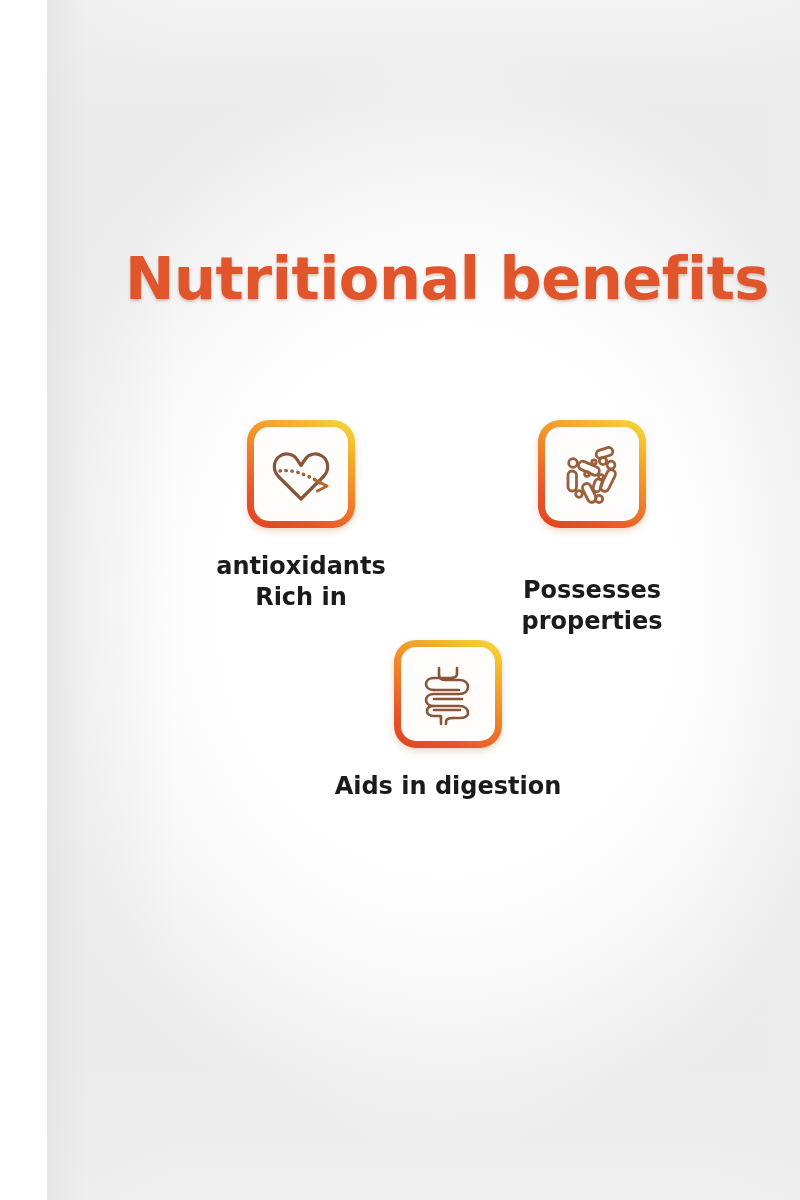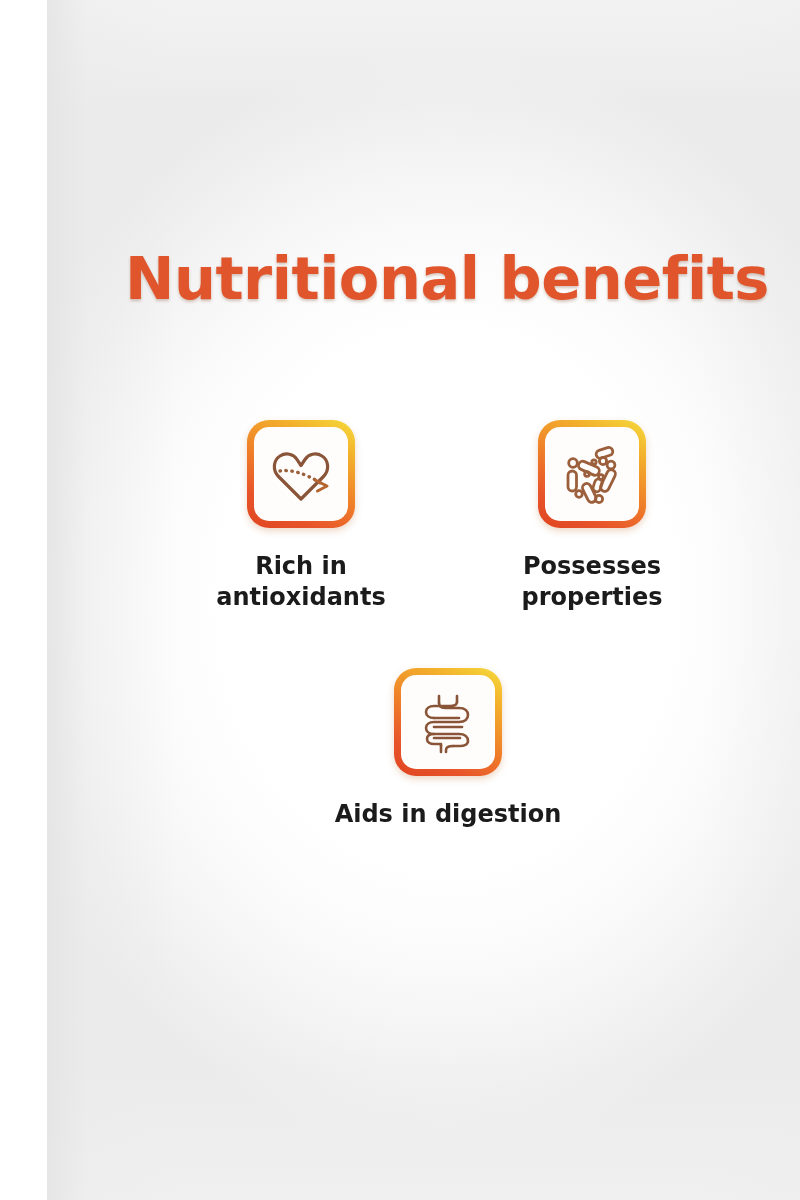--- a/index.html
+++ b/index.html
@@ -133,8 +133,8 @@
       </div>
     </div>
     <div class="benefit-label">
+      <span class="ln">antioxidants</span>
       <span class="ln">Rich in</span>
-      <span class="ln">antioxidants</span>
     </div>
   </div>
 

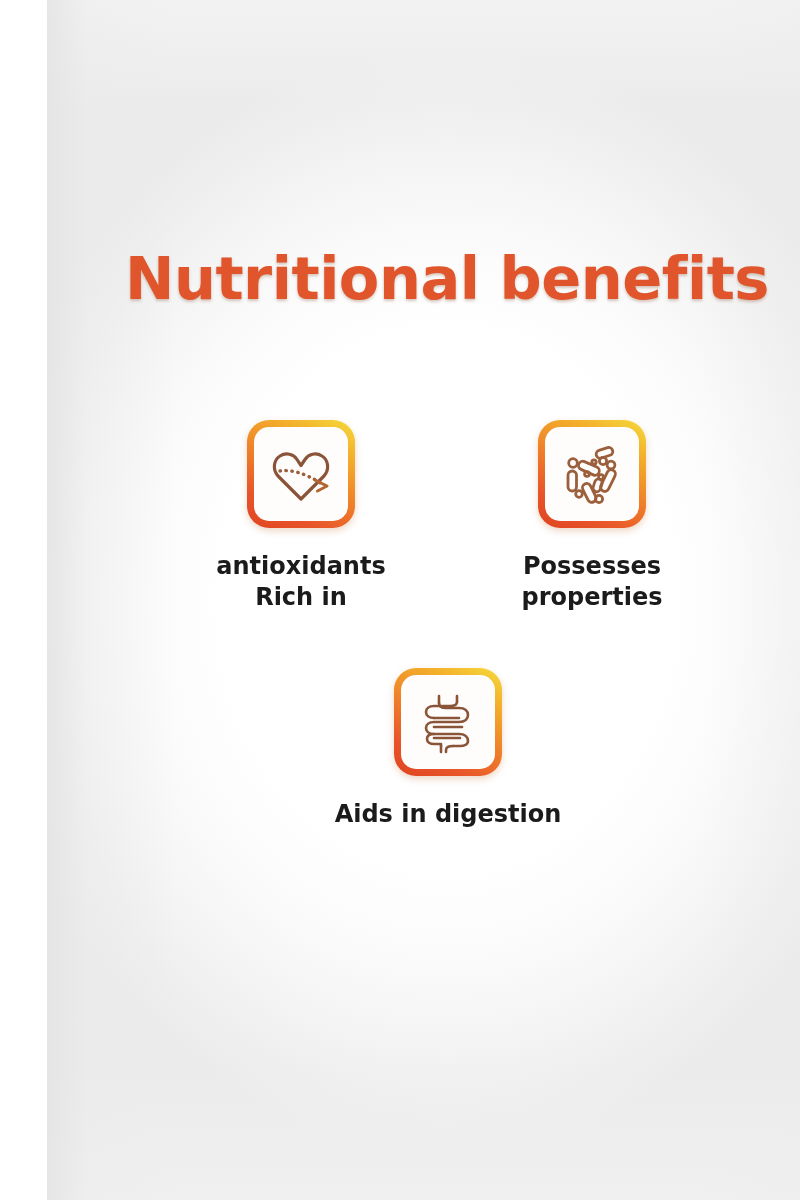--- a/index.html
+++ b/index.html
@@ -73,7 +73,7 @@
   }
 
   #benefit-0 { left: 124px; top: 420px; }
-  #benefit-1 { left: 415px; top: 420px; }
+  #benefit-1 { left: 415px; top: 420px; gap: 24px; }
   #benefit-2 { left: 271px; top: 668px; }
 
   .icon-tile {

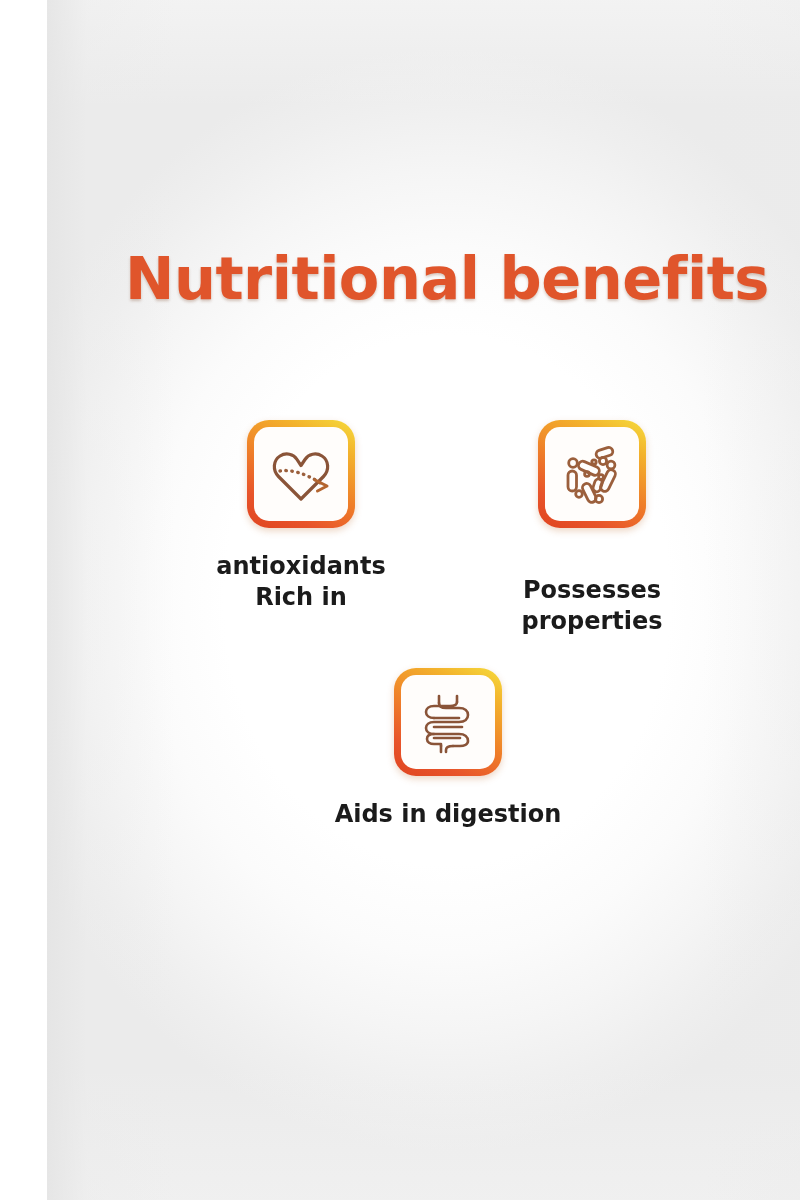--- a/index.html
+++ b/index.html
@@ -74,7 +74,7 @@
 
   #benefit-0 { left: 124px; top: 420px; }
   #benefit-1 { left: 415px; top: 420px; gap: 24px; }
-  #benefit-2 { left: 271px; top: 668px; }
+  #benefit-2 { left: 271px; top: 640px; }
 
   .icon-tile {
     width: 108px;

